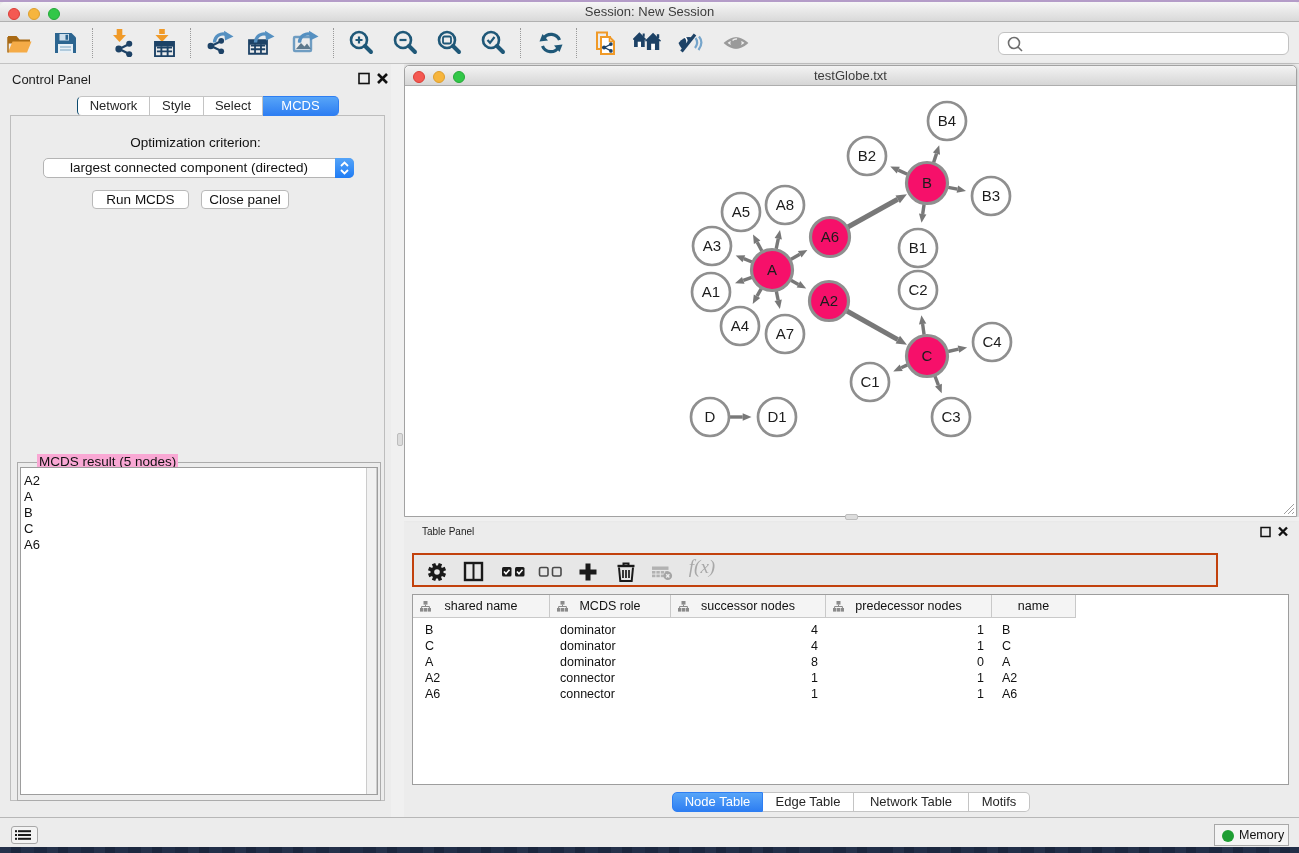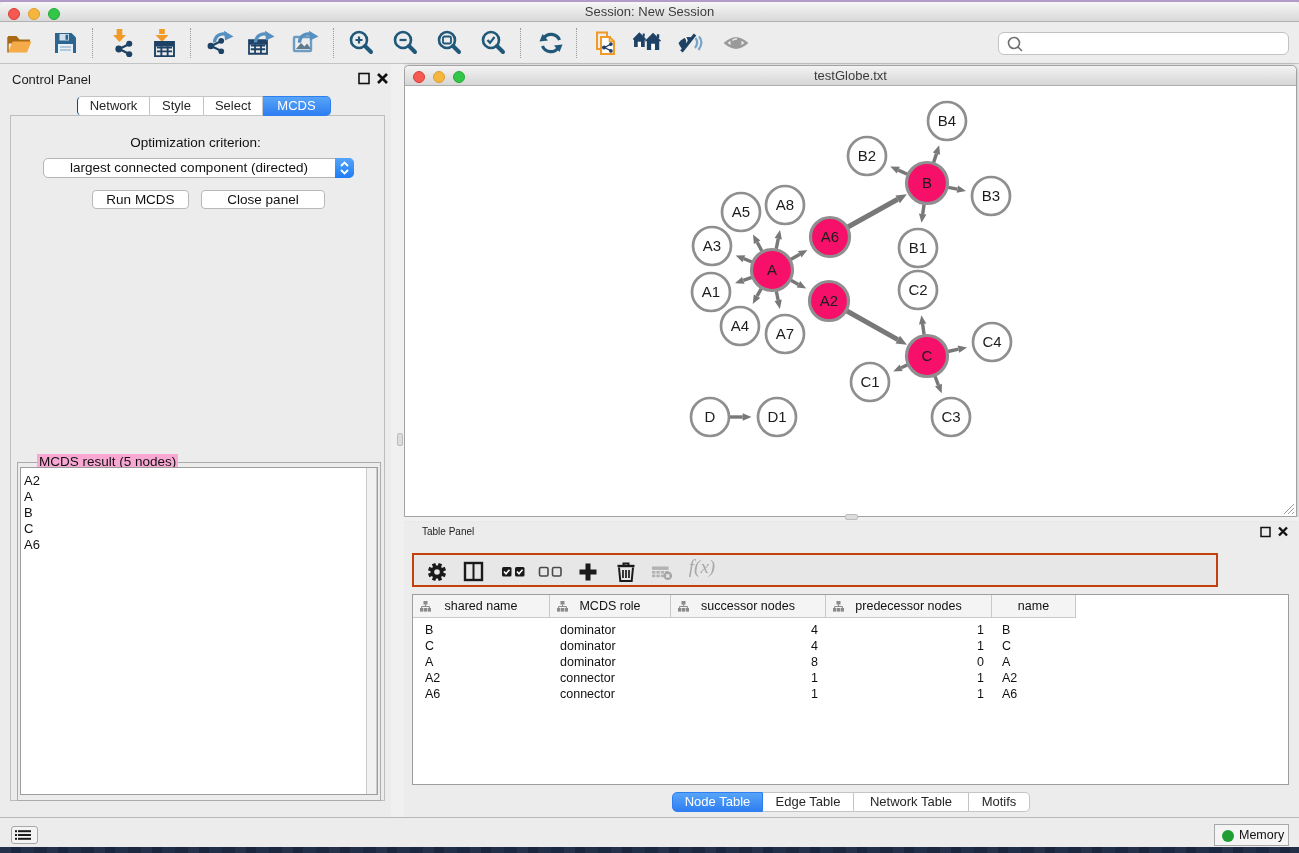--- a/index.html
+++ b/index.html
@@ -255,7 +255,7 @@
   <div class="tabseg first" style="width:73px">Network</div>
   <div class="tabseg" style="width:54px">Style</div>
   <div class="tabseg" style="width:59px">Select</div>
-  <div class="tabseg sel last" style="width:68px">MCDS</div>
+  <div class="tabseg sel last" style="width:76px">MCDS</div>
 </div>
 <div id="optLabel" class="abs">Optimization criterion:</div>
 <div id="dropdown" class="abs">largest connected component (directed)</div>

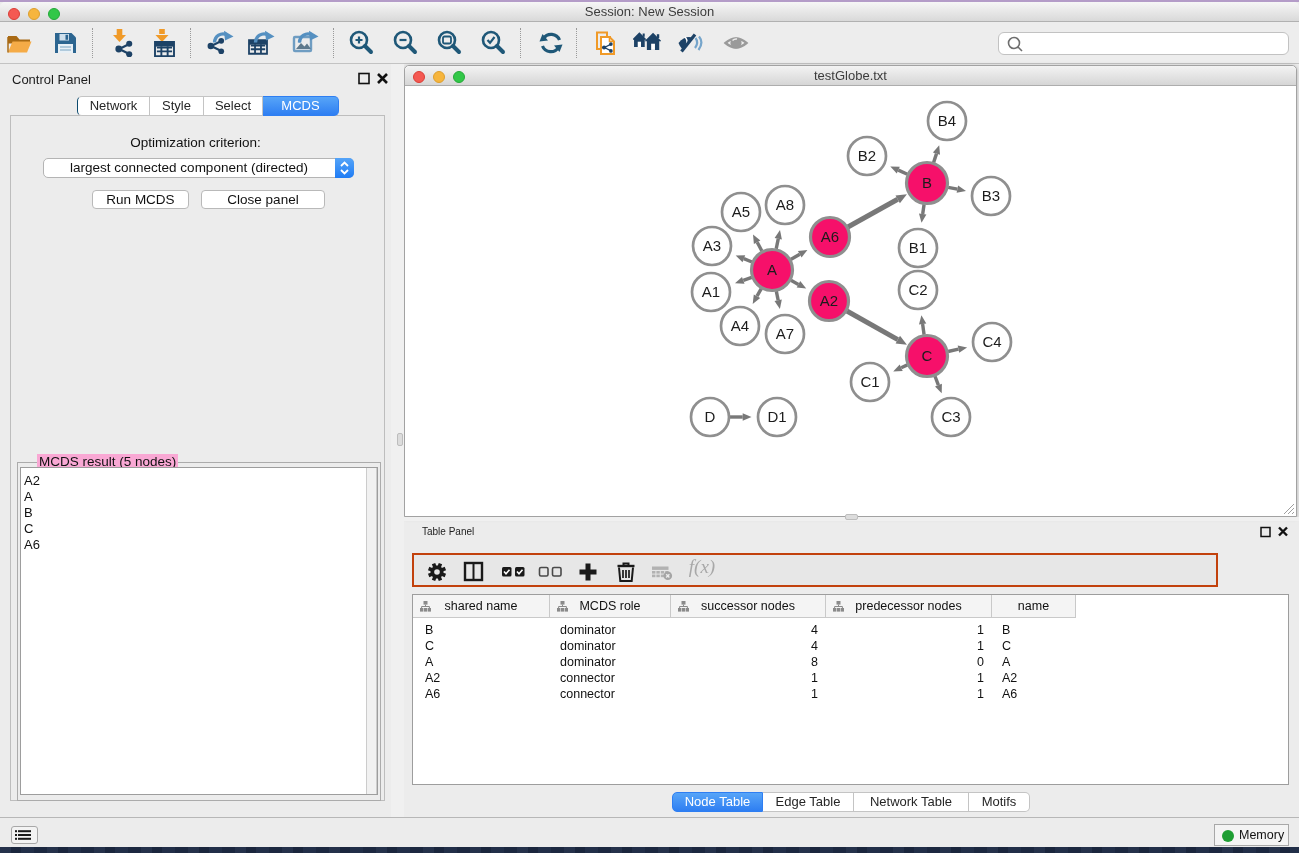--- a/index.html
+++ b/index.html
@@ -266,7 +266,7 @@
   </svg>
 </div>
 <div class="btn abs" style="left:92px;top:190px;width:97px">Run MCDS</div>
-<div class="btn abs" style="left:201px;top:190px;width:124px">Close panel</div>
+<div class="btn abs" style="left:201px;top:190px;width:88px">Close panel</div>
 <div id="groupbox" class="abs">
   <div id="gbBorder"></div>
   <div id="gbTitle">MCDS result (5 nodes)</div>

